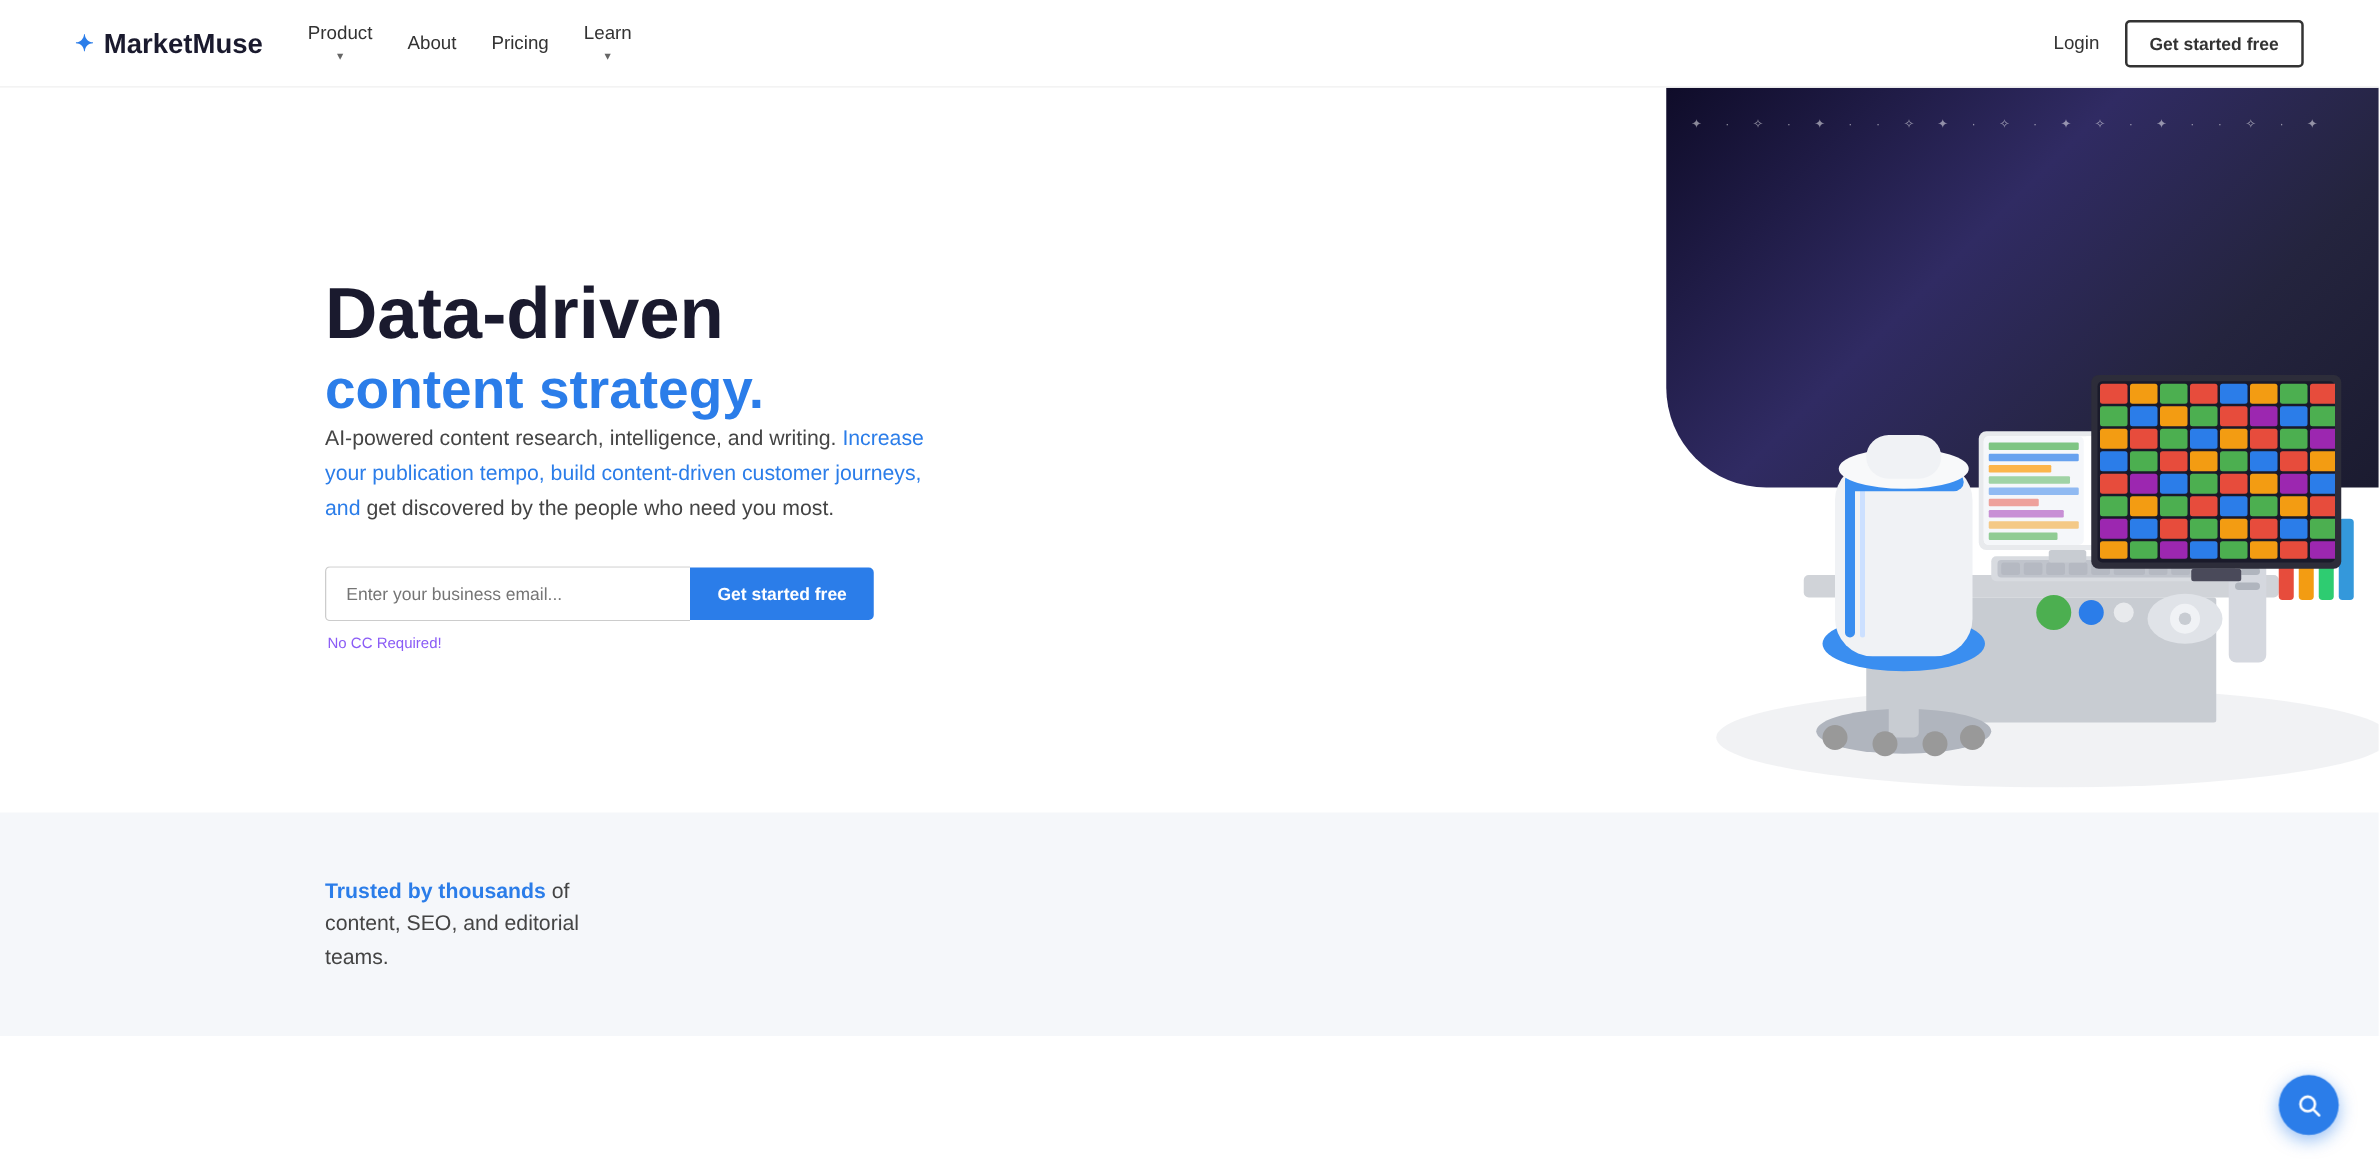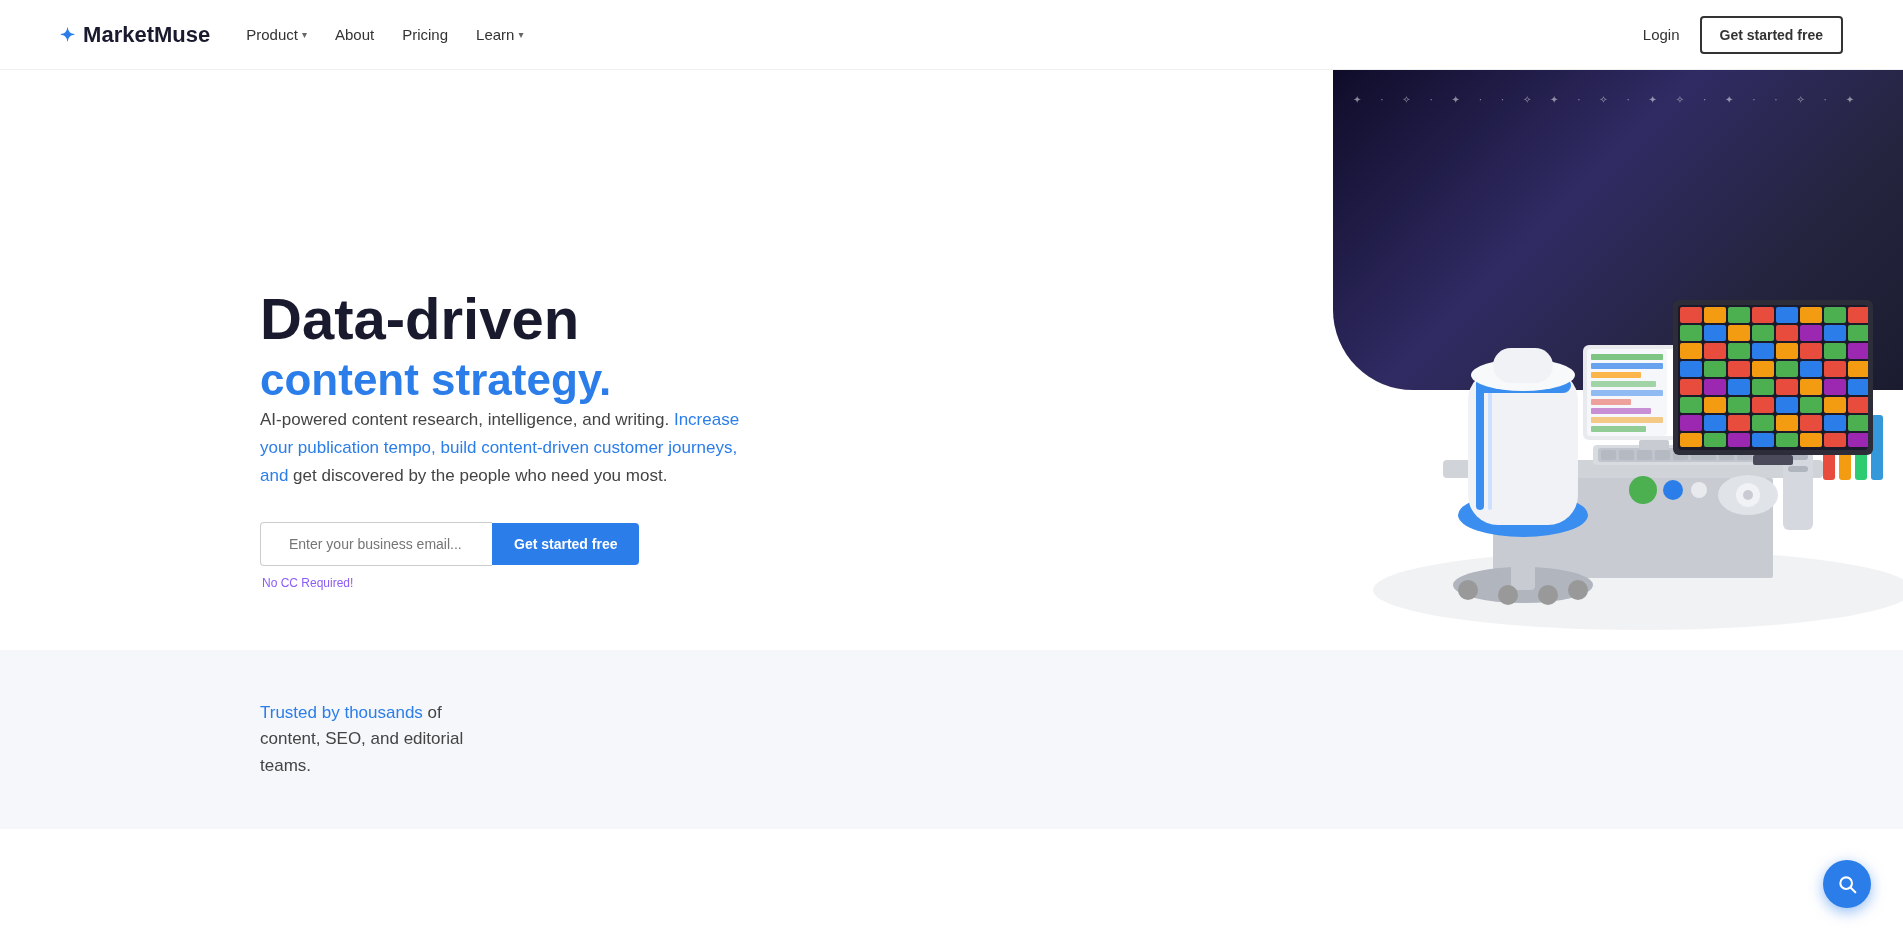--- a/index.html
+++ b/index.html
@@ -17,7 +17,7 @@
     .nav-links { display: flex; align-items: center; gap: 28px; }
     .nav-link {
       font-size: 15px; color: #333; text-decoration: none; cursor: pointer;
-      display: flex; align-items: center; gap: 4px;
+      display: flex; align-items: center; gap: 4px; flex-direction: column;
     }
     .chevron { font-size: 10px; color: #666; }
     .nav-right { display: flex; align-items: center; gap: 20px; }

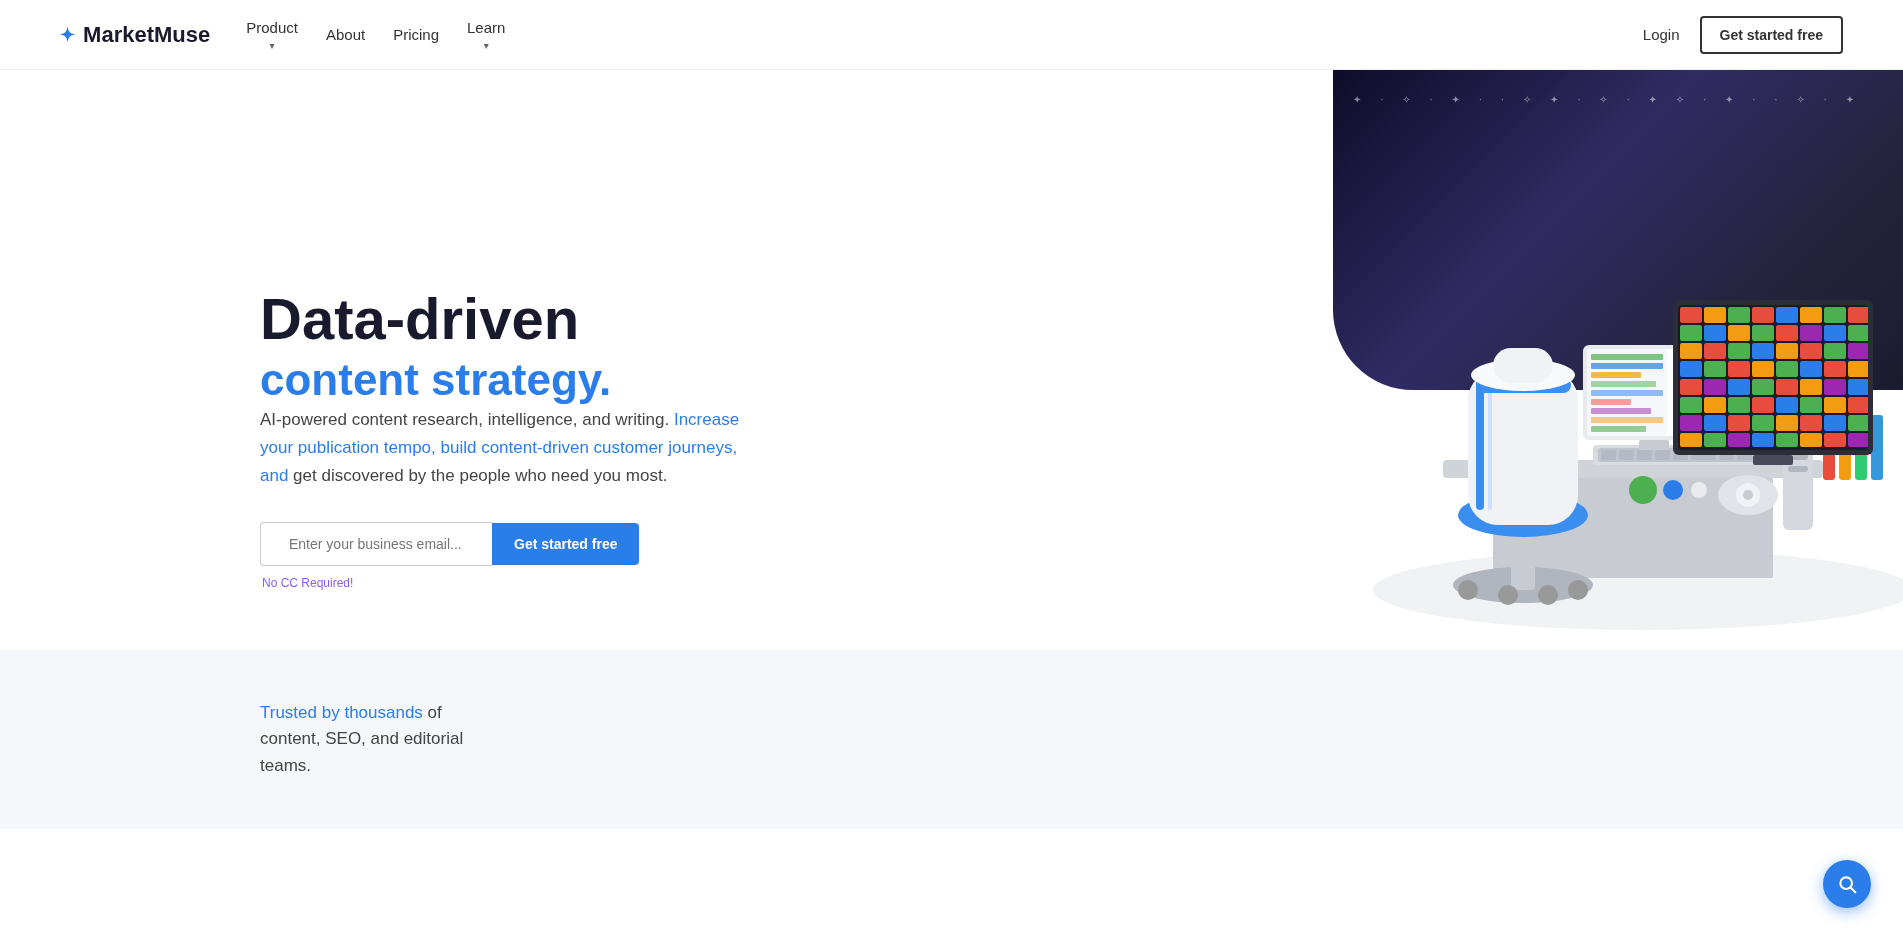--- a/index.html
+++ b/index.html
@@ -30,7 +30,7 @@
 
     
     .hero {
-      display: flex; align-items: flex-end; justify-content: space-between;
+      display: flex; align-items: center; justify-content: space-between;
       padding: 80px 60px 60px 260px; min-height: 580px; position: relative; overflow: hidden;
     }
     .hero-content { max-width: 560px; flex-shrink: 0; }

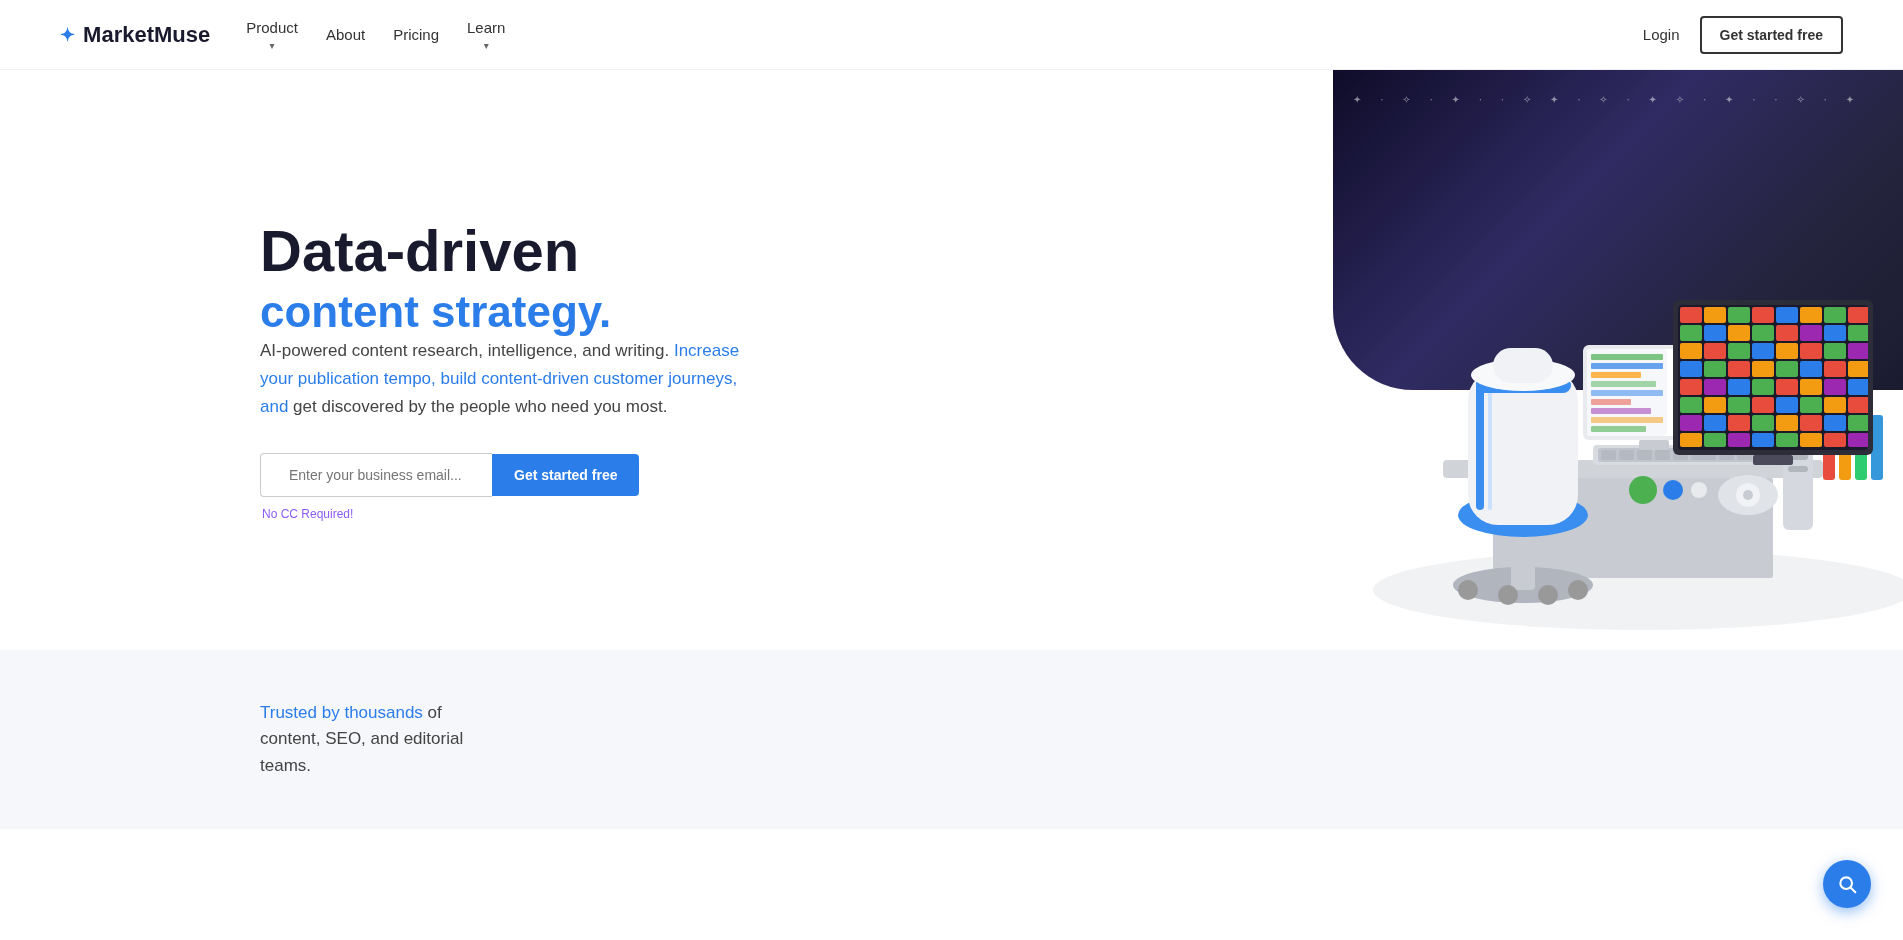--- a/index.html
+++ b/index.html
@@ -40,7 +40,7 @@
     .hero-desc-highlight { color: #2b7de9; }
     .hero-form { display: flex; gap: 0; margin-top: 32px; align-items: center; }
     .hero-email {
-      width: 232px; padding: 13px 28px; font-size: 14px; color: #666;
+      width: 292px; padding: 13px 16px; font-size: 14px; color: #666;
       border: 1.5px solid #ccc; border-radius: 4px 0 0 4px; outline: none;
       border-right: none;
     }

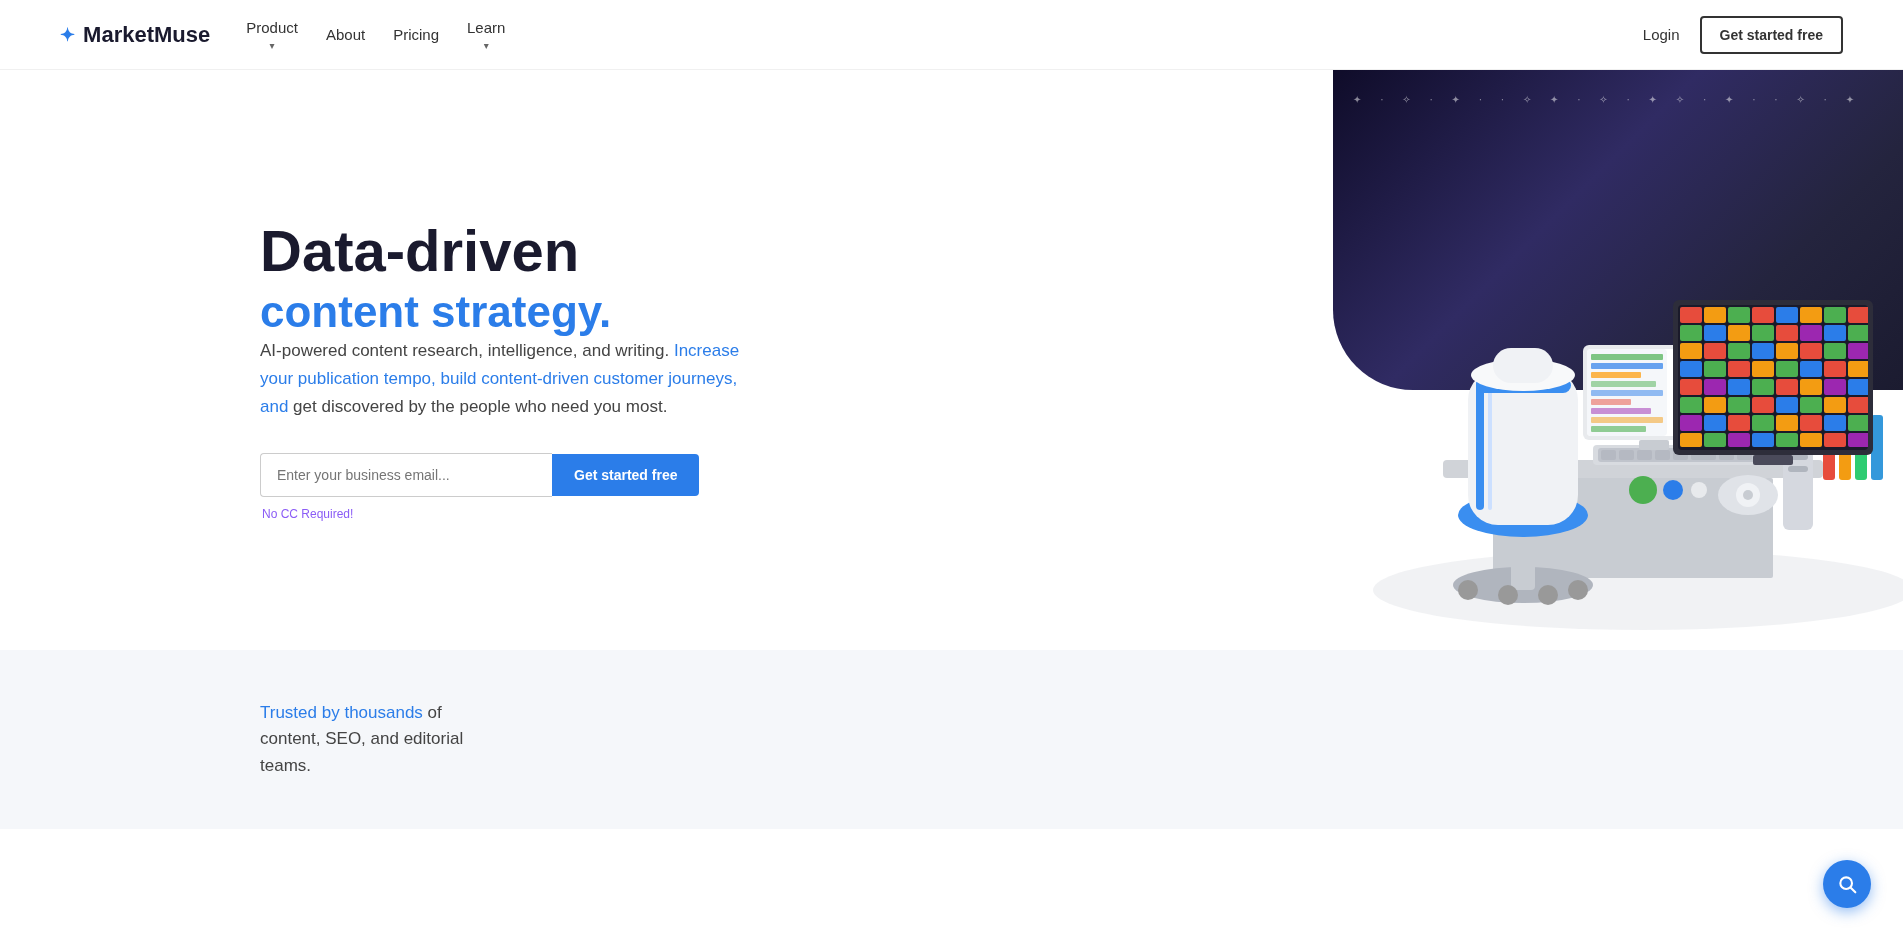--- a/index.html
+++ b/index.html
@@ -83,7 +83,7 @@
       display: flex; align-items: center; gap: 80px;
     }
     .trusted-text { font-size: 17px; color: #444; line-height: 1.55; max-width: 240px; }
-    .trusted-text strong { color: #2b7de9; font-weight: 400; }
+    .trusted-text strong { color: #2b7de9; font-weight: 700; }
     .trusted-logos { display: flex; align-items: center; gap: 70px; flex-wrap: wrap; }
     .logo-item { font-size: 20px; font-weight: 800; color: #222; letter-spacing: 2px; }
     .logo-discover { font-size: 26px; font-weight: 900; letter-spacing: 1px; }

